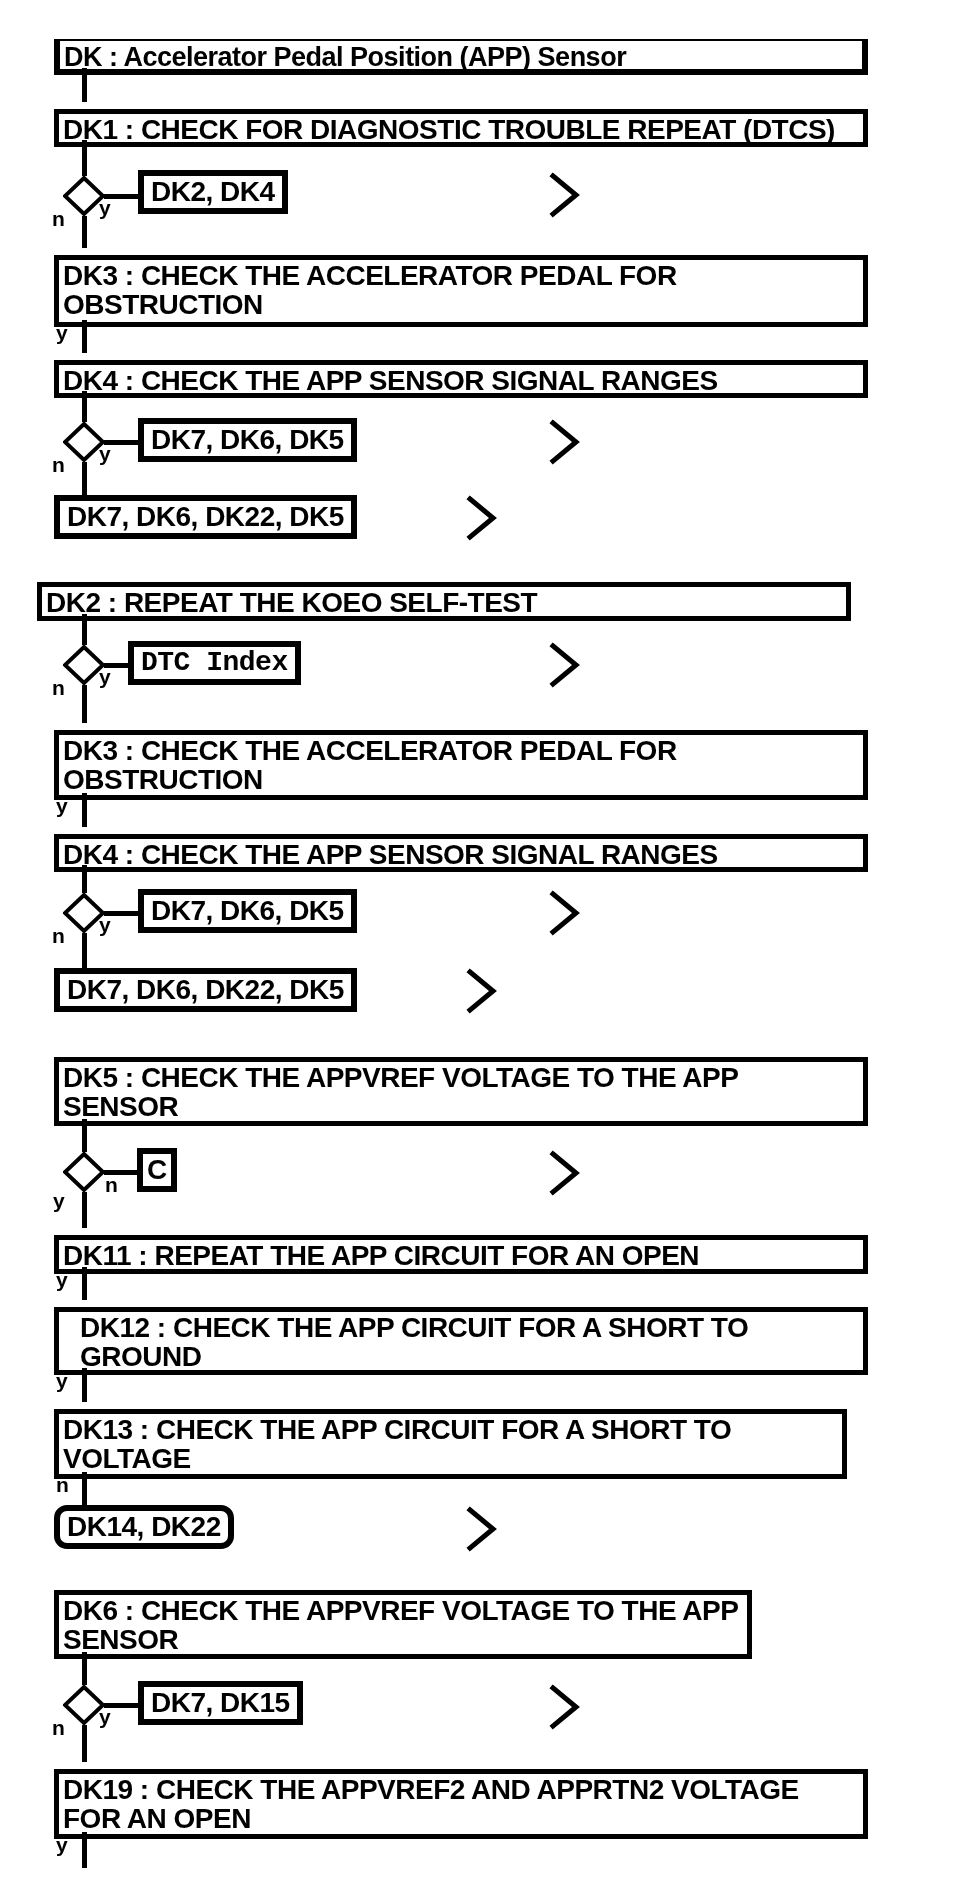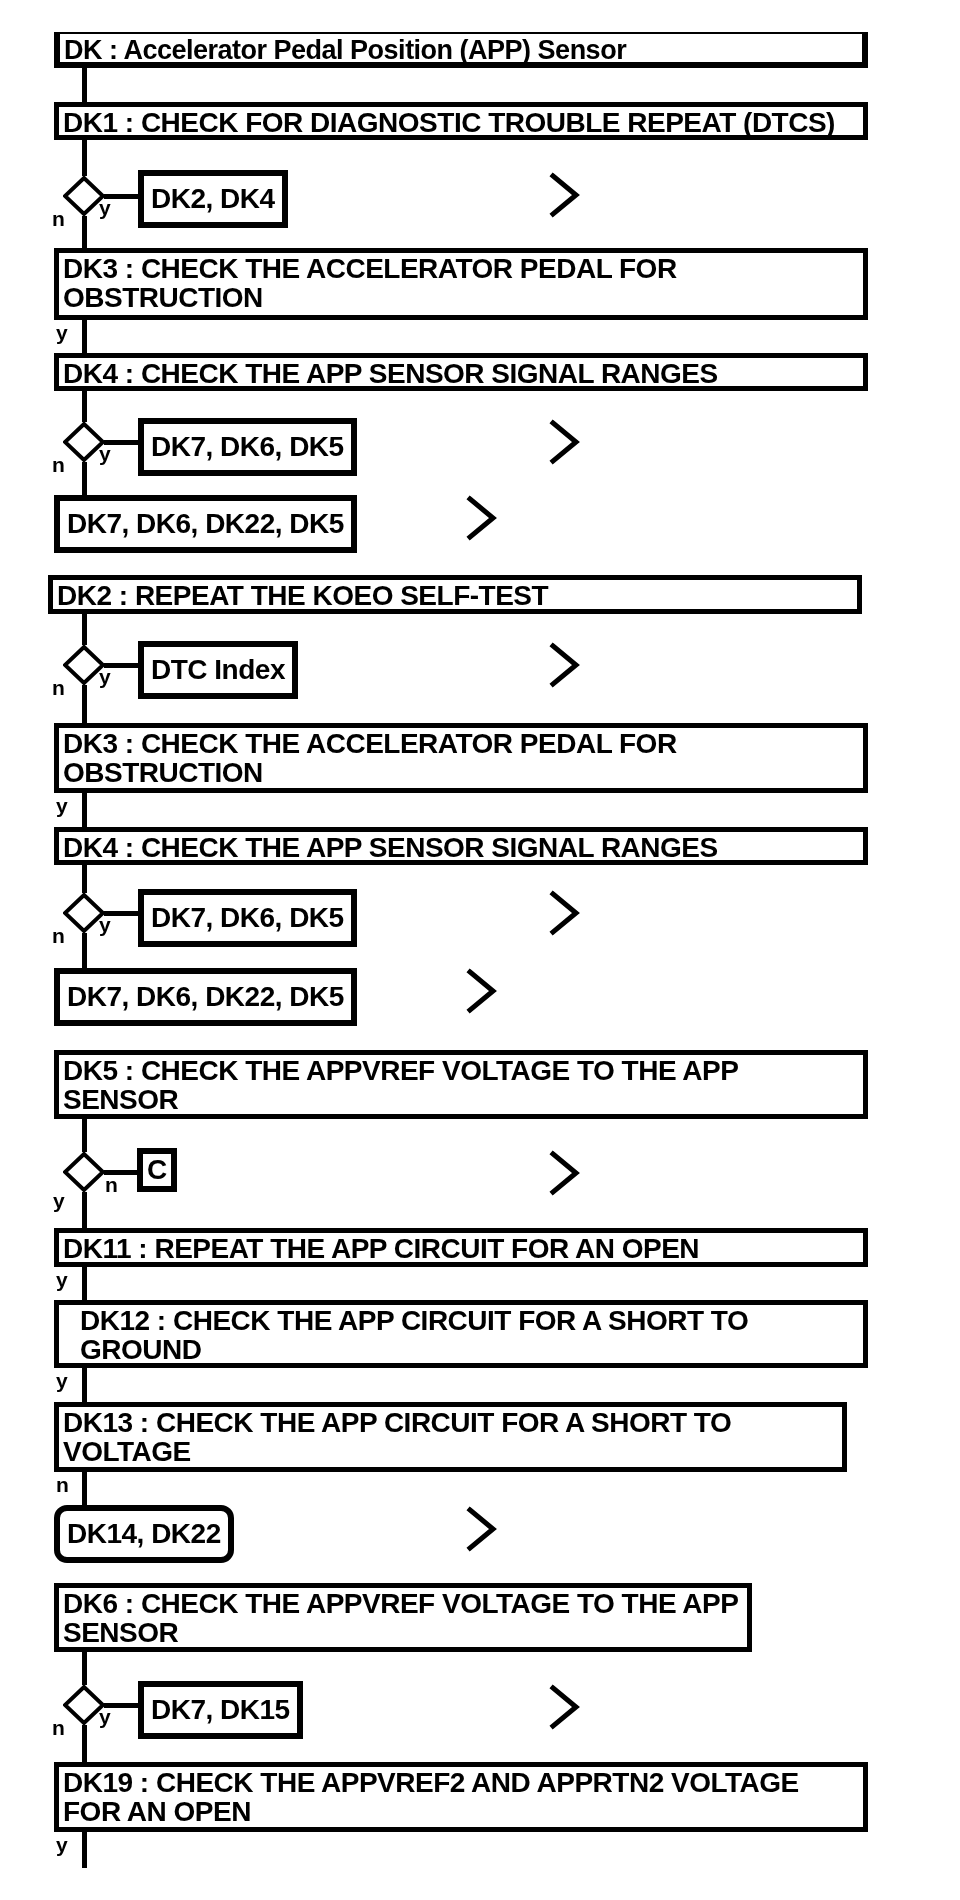--- a/index.html
+++ b/index.html
@@ -10,7 +10,7 @@
   .box{
     position:absolute;box-sizing:border-box;border:5px solid #000000;background:#ffffff;
     font-weight:bold;font-size:28px;line-height:29px;letter-spacing:-0.5px;
-    padding:1px 3px 0 4px;white-space:pre-line;
+    padding:1px 3px 0 4px;white-space:pre-line;margin-top:7px;
   }
   .title{border-width:2px 6px 6px 6px;font-size:27px;line-height:28px;padding-top:2px;}
   .ref{

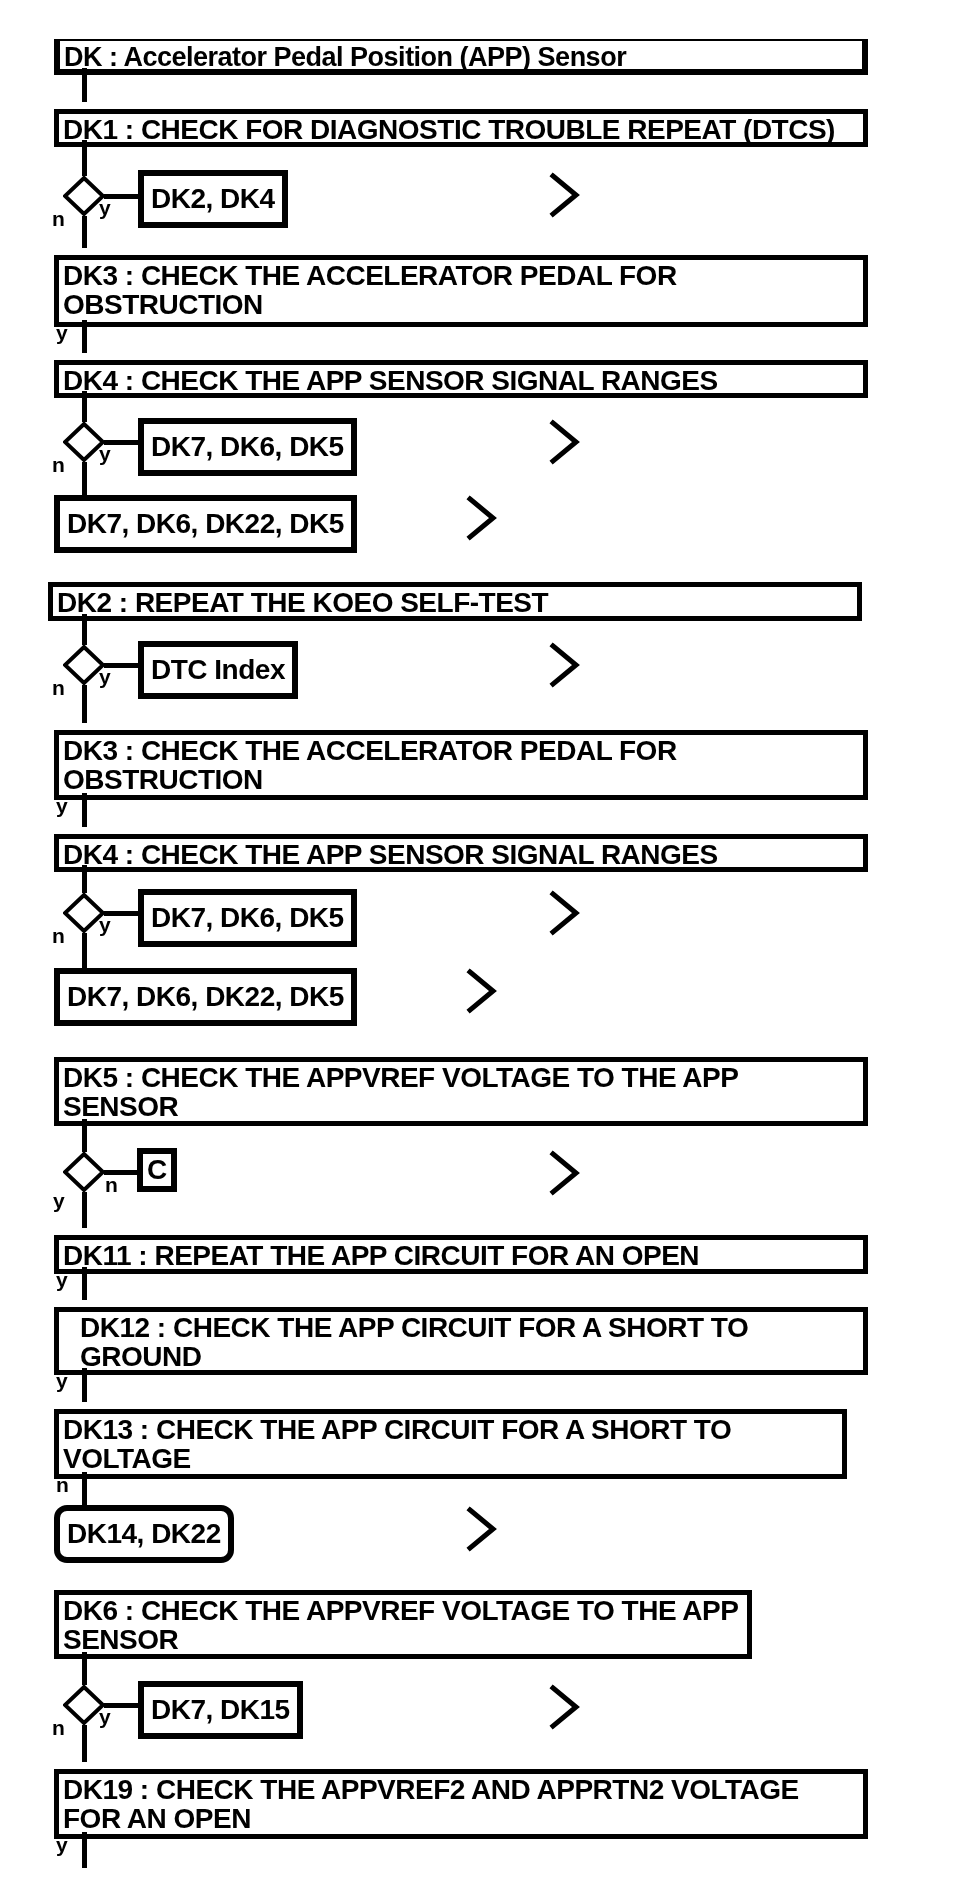--- a/index.html
+++ b/index.html
@@ -16,7 +16,7 @@
   .ref{
     position:absolute;box-sizing:border-box;border:6px solid #000000;background:#ffffff;
     font-weight:bold;font-size:28px;line-height:30px;letter-spacing:-0.5px;
-    padding:8px 7px;white-space:nowrap;
+    padding:1px 7px;white-space:nowrap;
   }
   .ref-c{padding:1px 4px;}
   .vline{position:absolute;width:5px;background:#000000;}

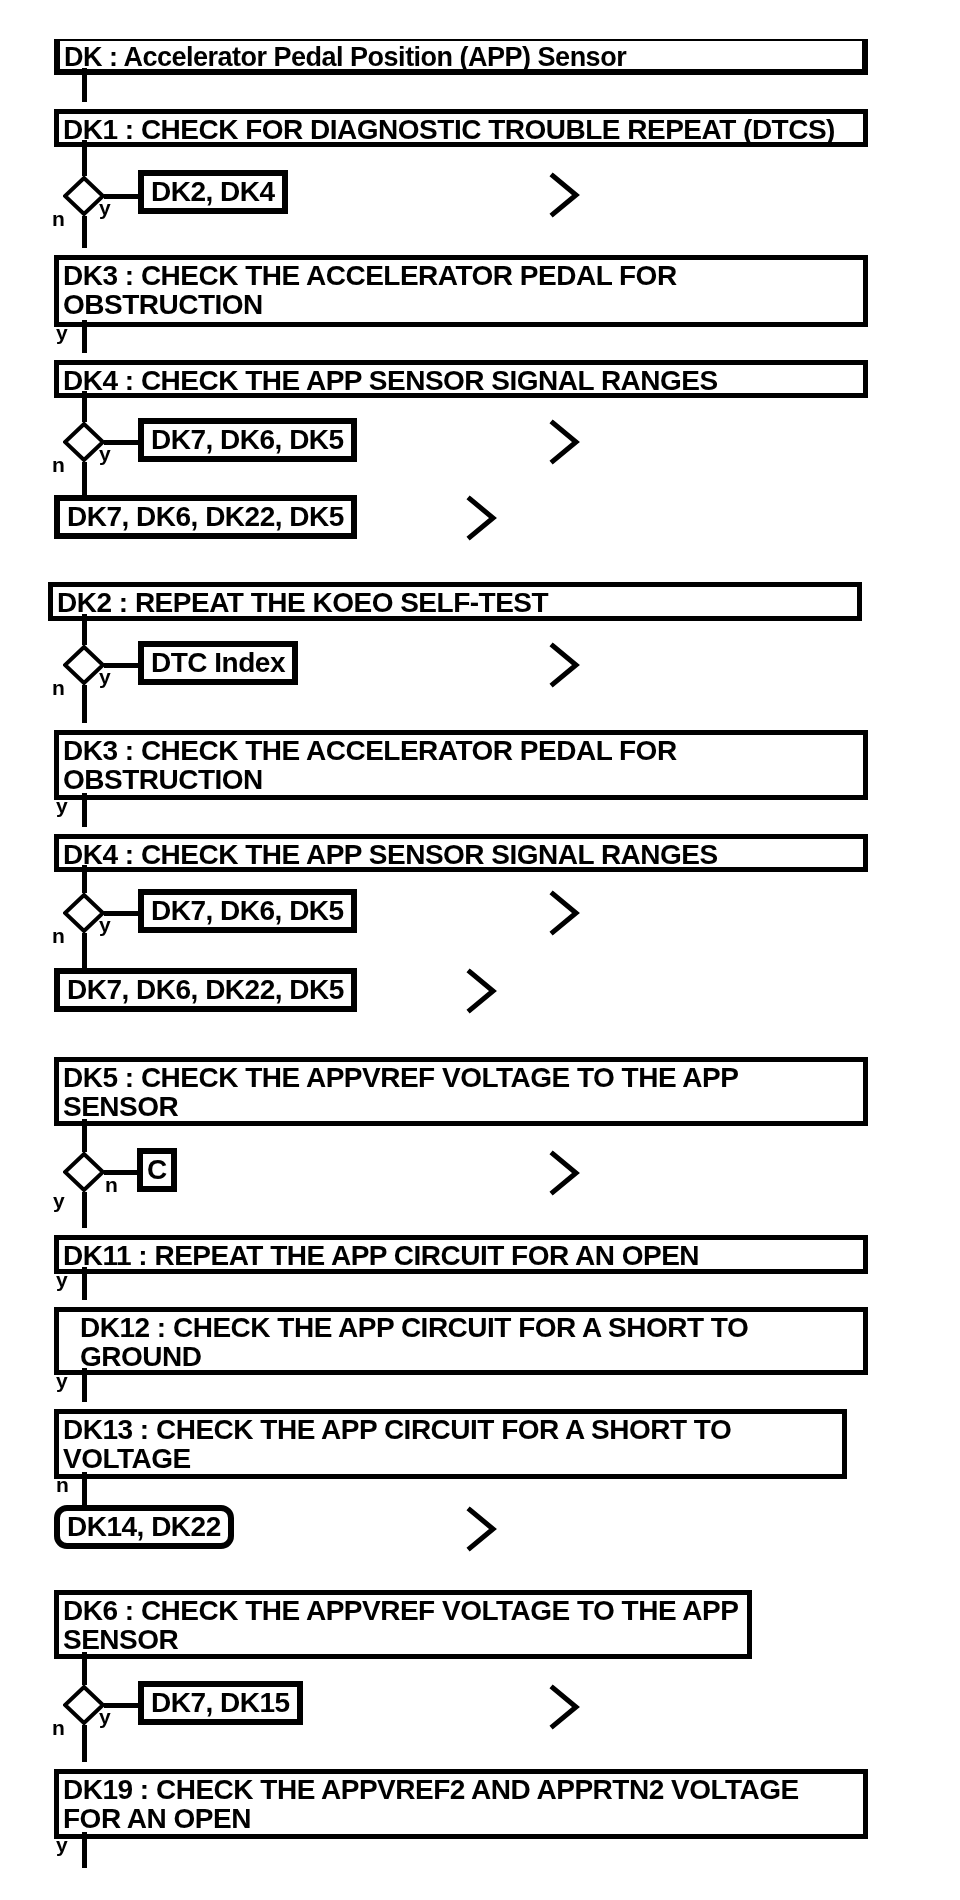--- a/index.html
+++ b/index.html
@@ -72,7 +72,7 @@
     <polyline points="4,4 27,23 4,42" fill="none" stroke="#000000" stroke-width="5" stroke-linecap="square"></polyline>
     </svg>
 
-  <div class="box" style="left:48px;top:575px;width:814px;height:39px;">DK2 : REPEAT THE KOEO SELF-TEST</div>
+  <div class="box" style="left:37px;top:575px;width:814px;height:39px;">DK2 : REPEAT THE KOEO SELF-TEST</div>
   <div class="vline" style="left:82px;top:614px;height:31px;"></div>
 
   <svg class="dmd" style="left:63px;top:645px;" width="42" height="40" viewBox="0 0 42 40">

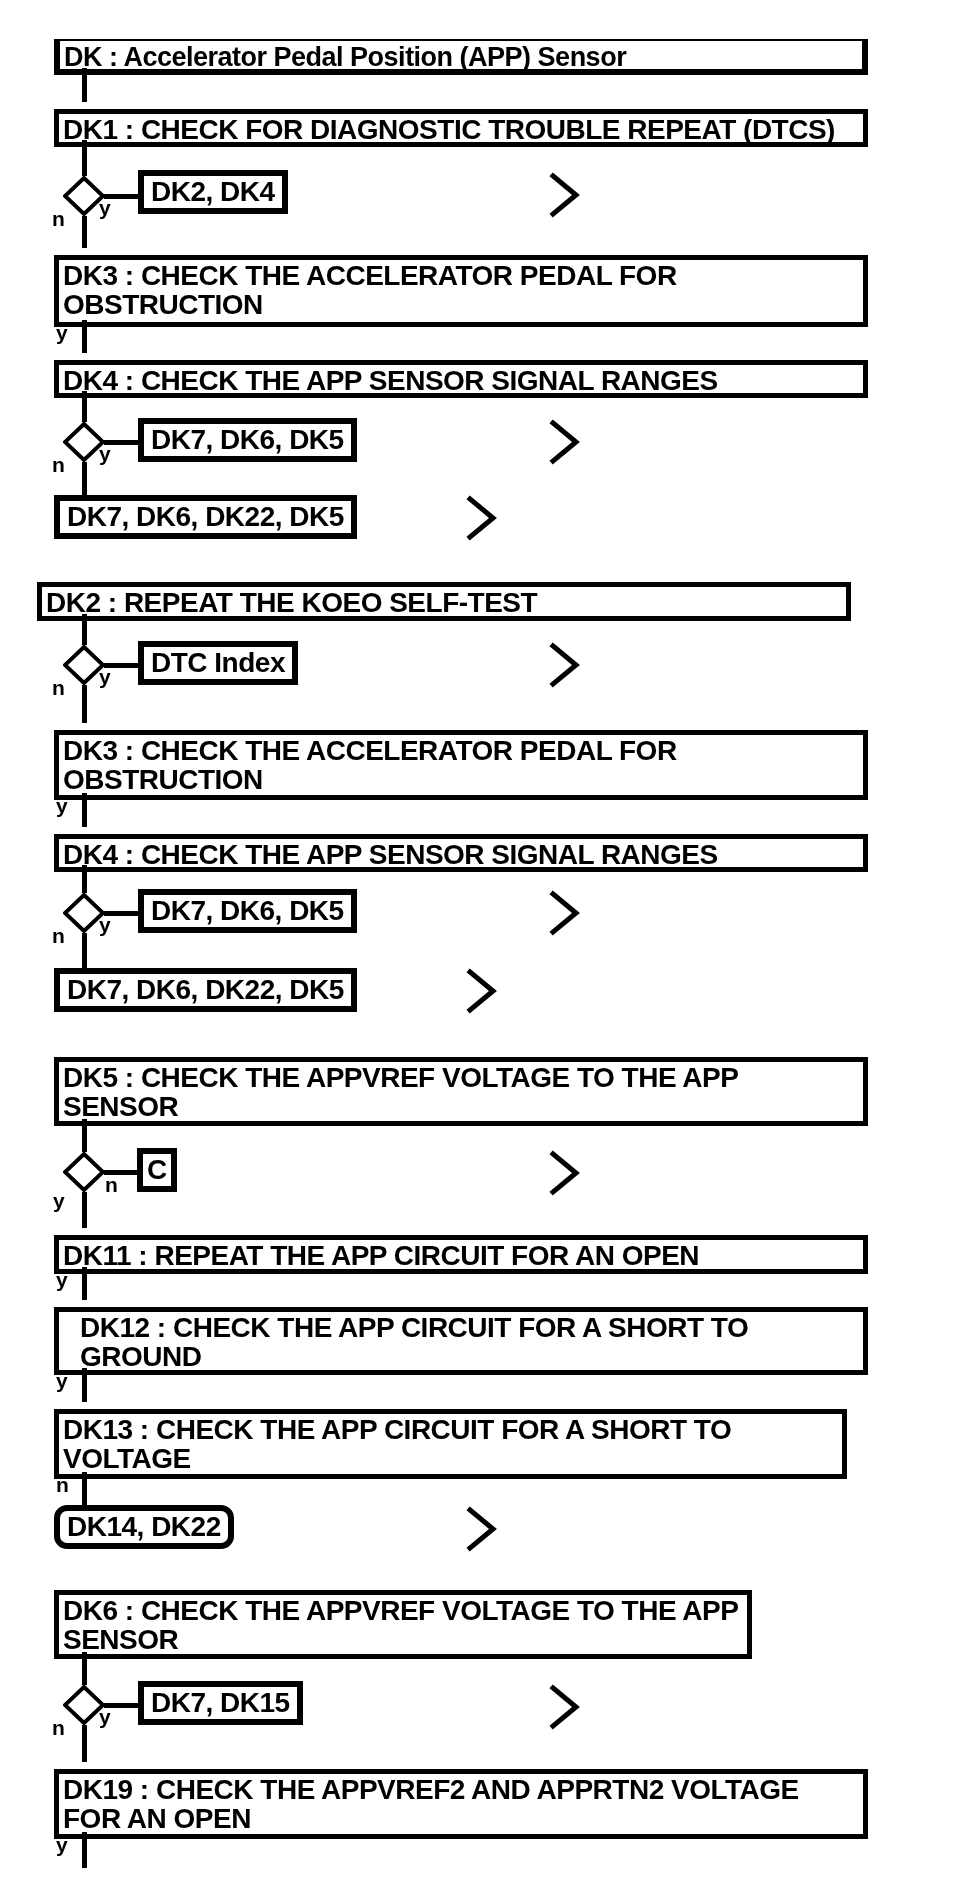--- a/index.html
+++ b/index.html
@@ -79,7 +79,7 @@
     <polygon points="21,2 40,20 21,38 2,20" fill="#ffffff" stroke="#000000" stroke-width="4"></polygon>
     </svg>
   <div class="hline" style="left:104px;top:663px;width:34px;"></div>
-  <div class="ref" style="left:138px;top:641px;">DTC Index</div>
+  <div class="ref" style="left:128px;top:641px;font-family:Liberation Mono, monospace;">DTC Index</div>
   <span class="lbl" style="left:99px;top:666px;">y</span>
   <span class="lbl" style="left:52px;top:677px;">n</span>
   <svg class="chev" style="left:549px;top:642px;" width="32" height="46" viewBox="0 0 32 46">

